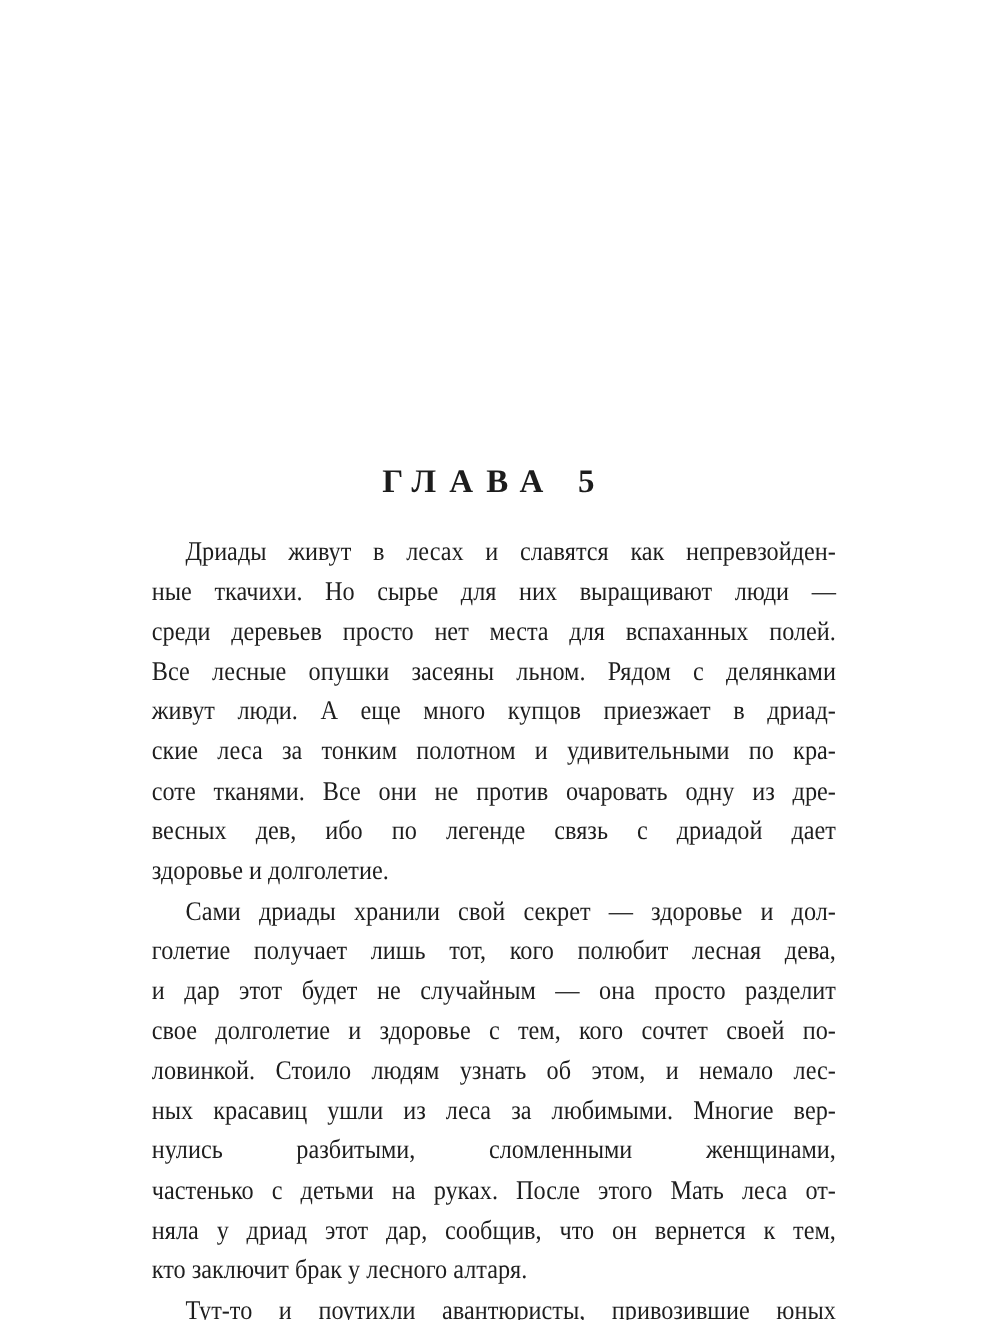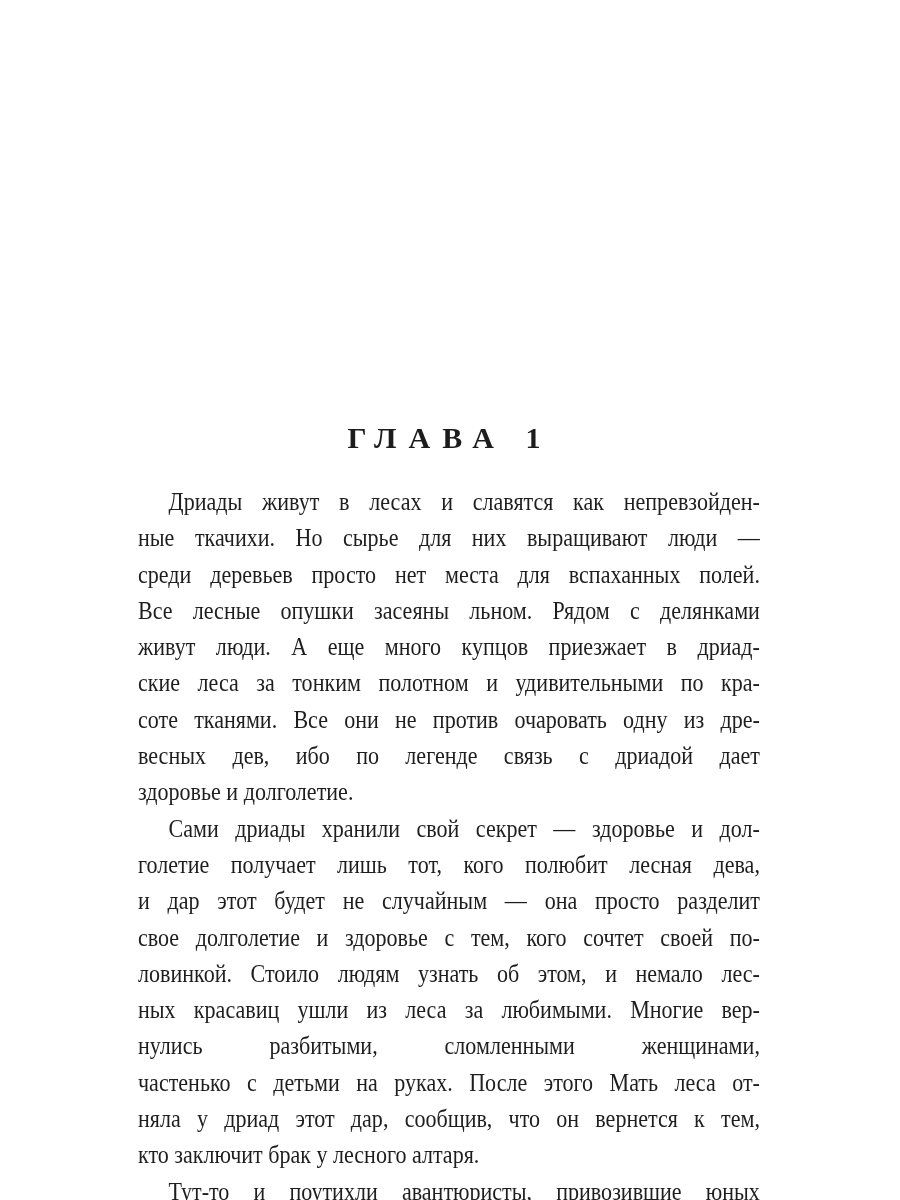--- a/index.html
+++ b/index.html
@@ -62,7 +62,7 @@
 <body>
 
 <div class="page">
-  <div class="chapter-title">ГЛАВА 1</div>
+  <div class="chapter-title">ГЛАВА 5</div>
 
   <div class="body-text">
     <div class="line indent">Дриады живут в лесах и славятся как непревзойден-</div>

